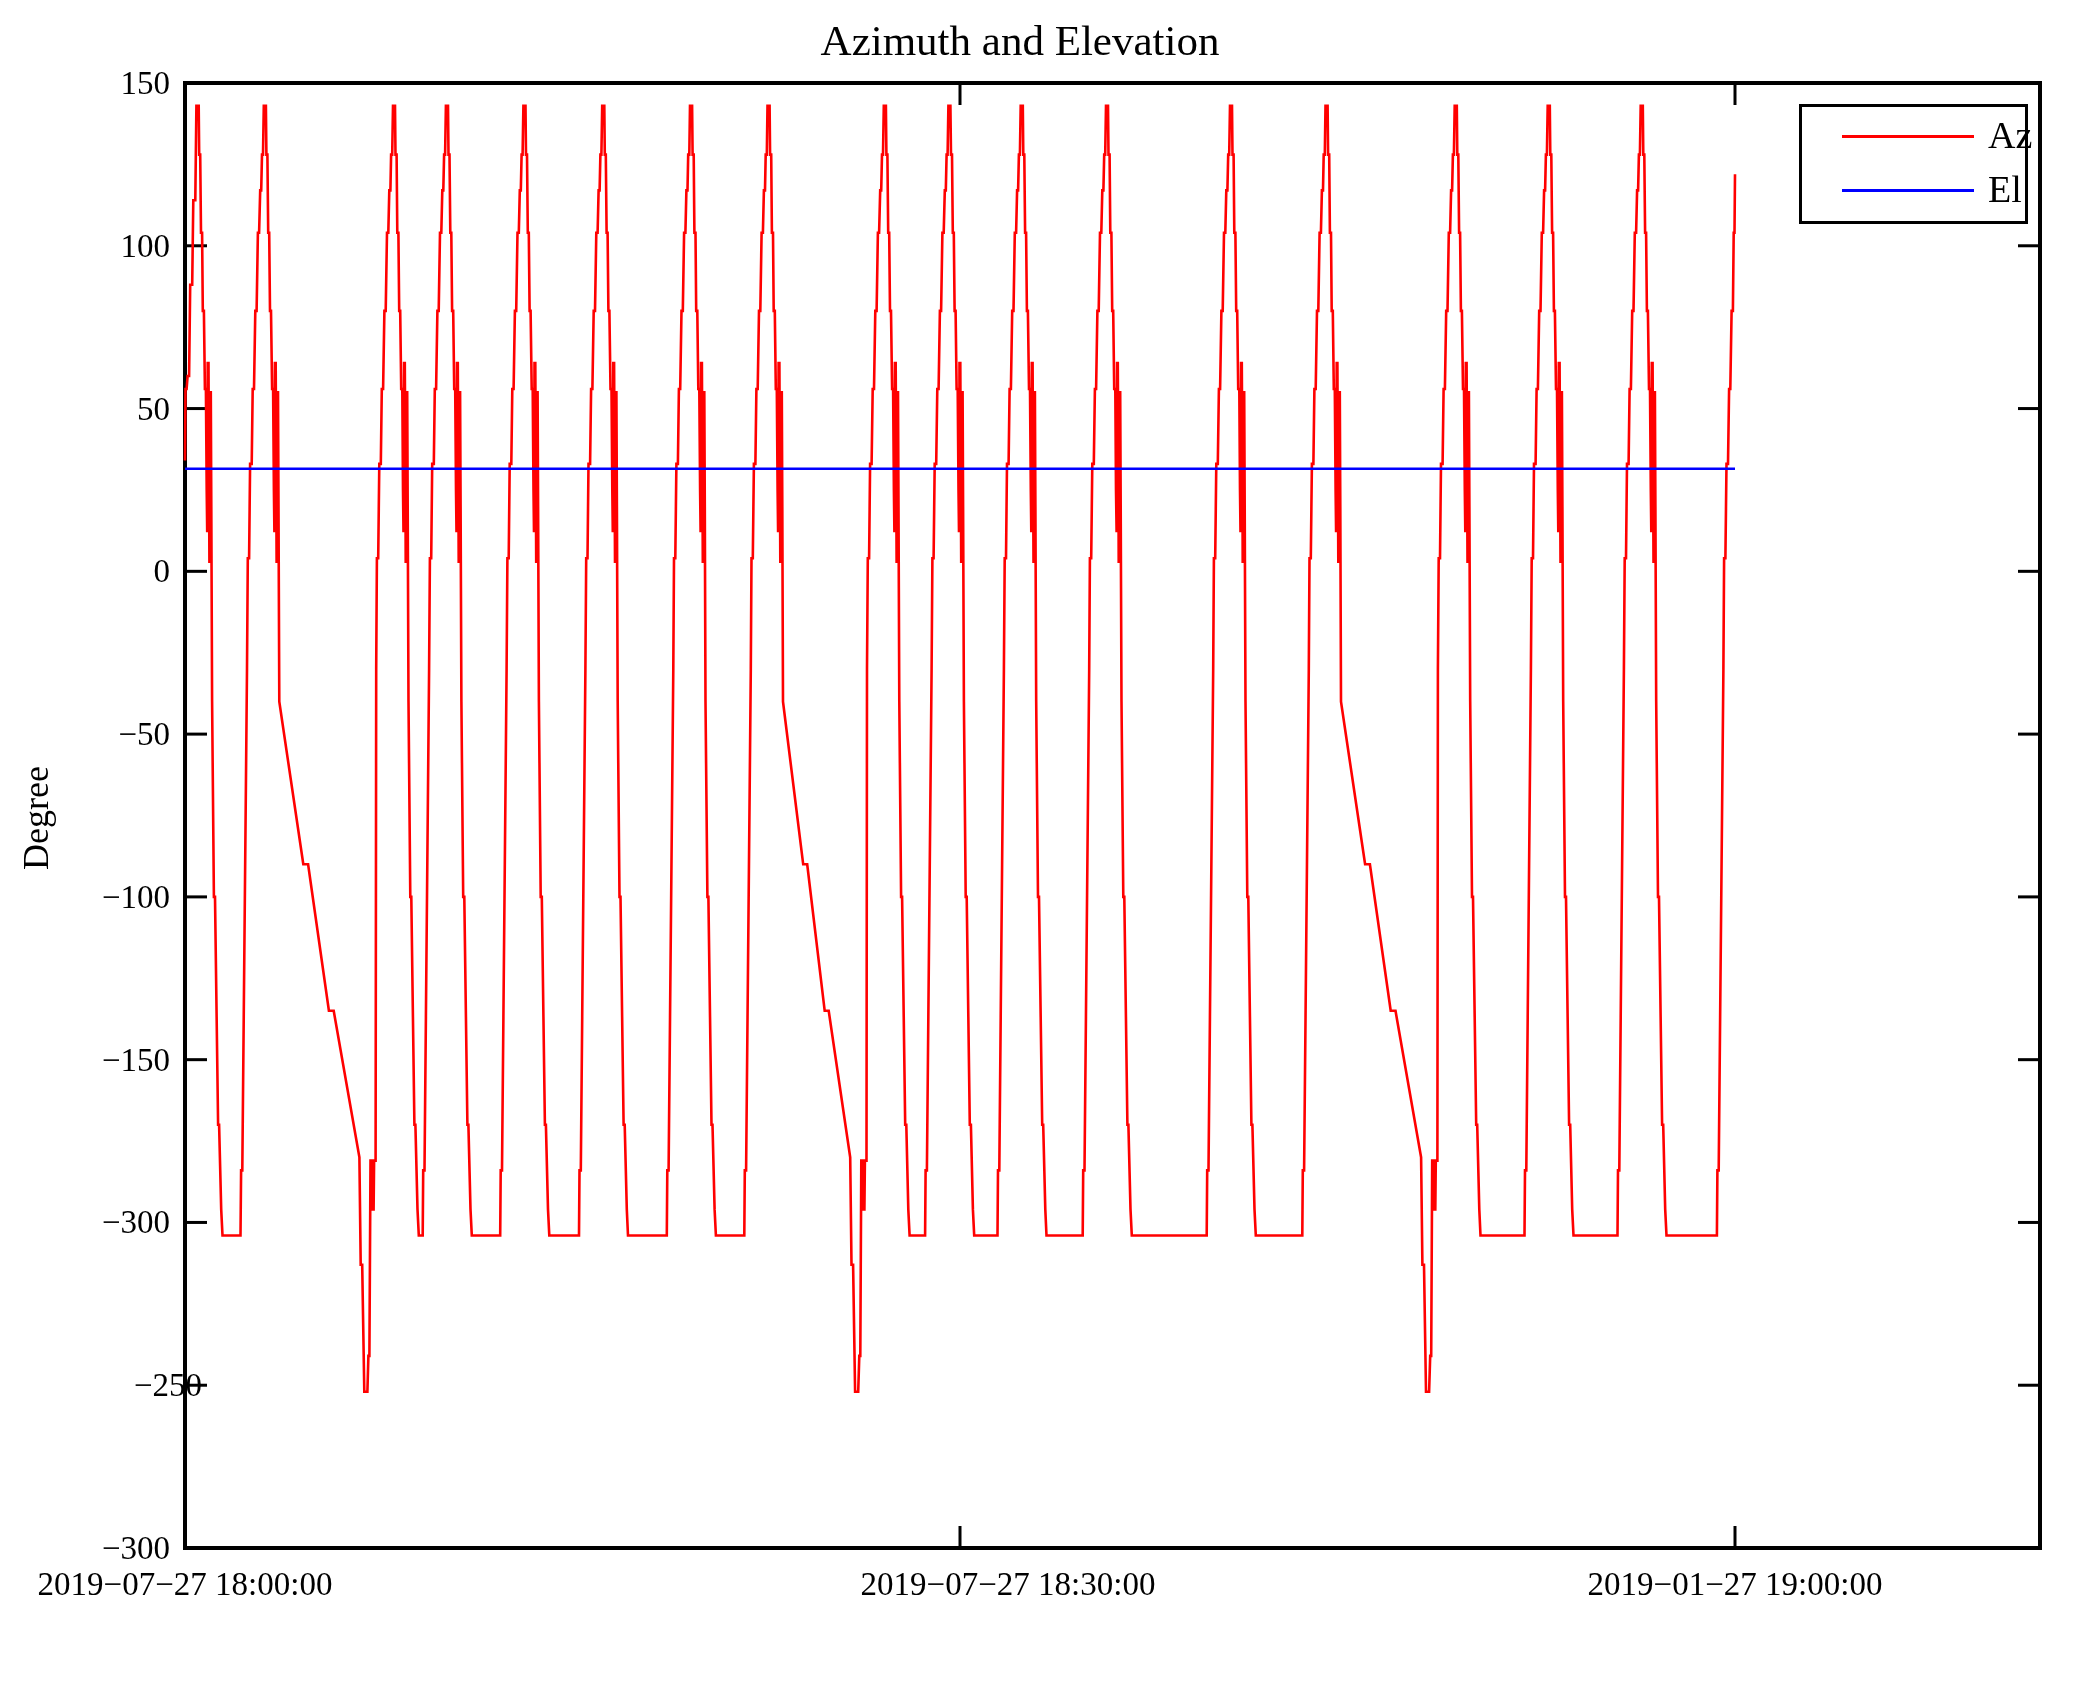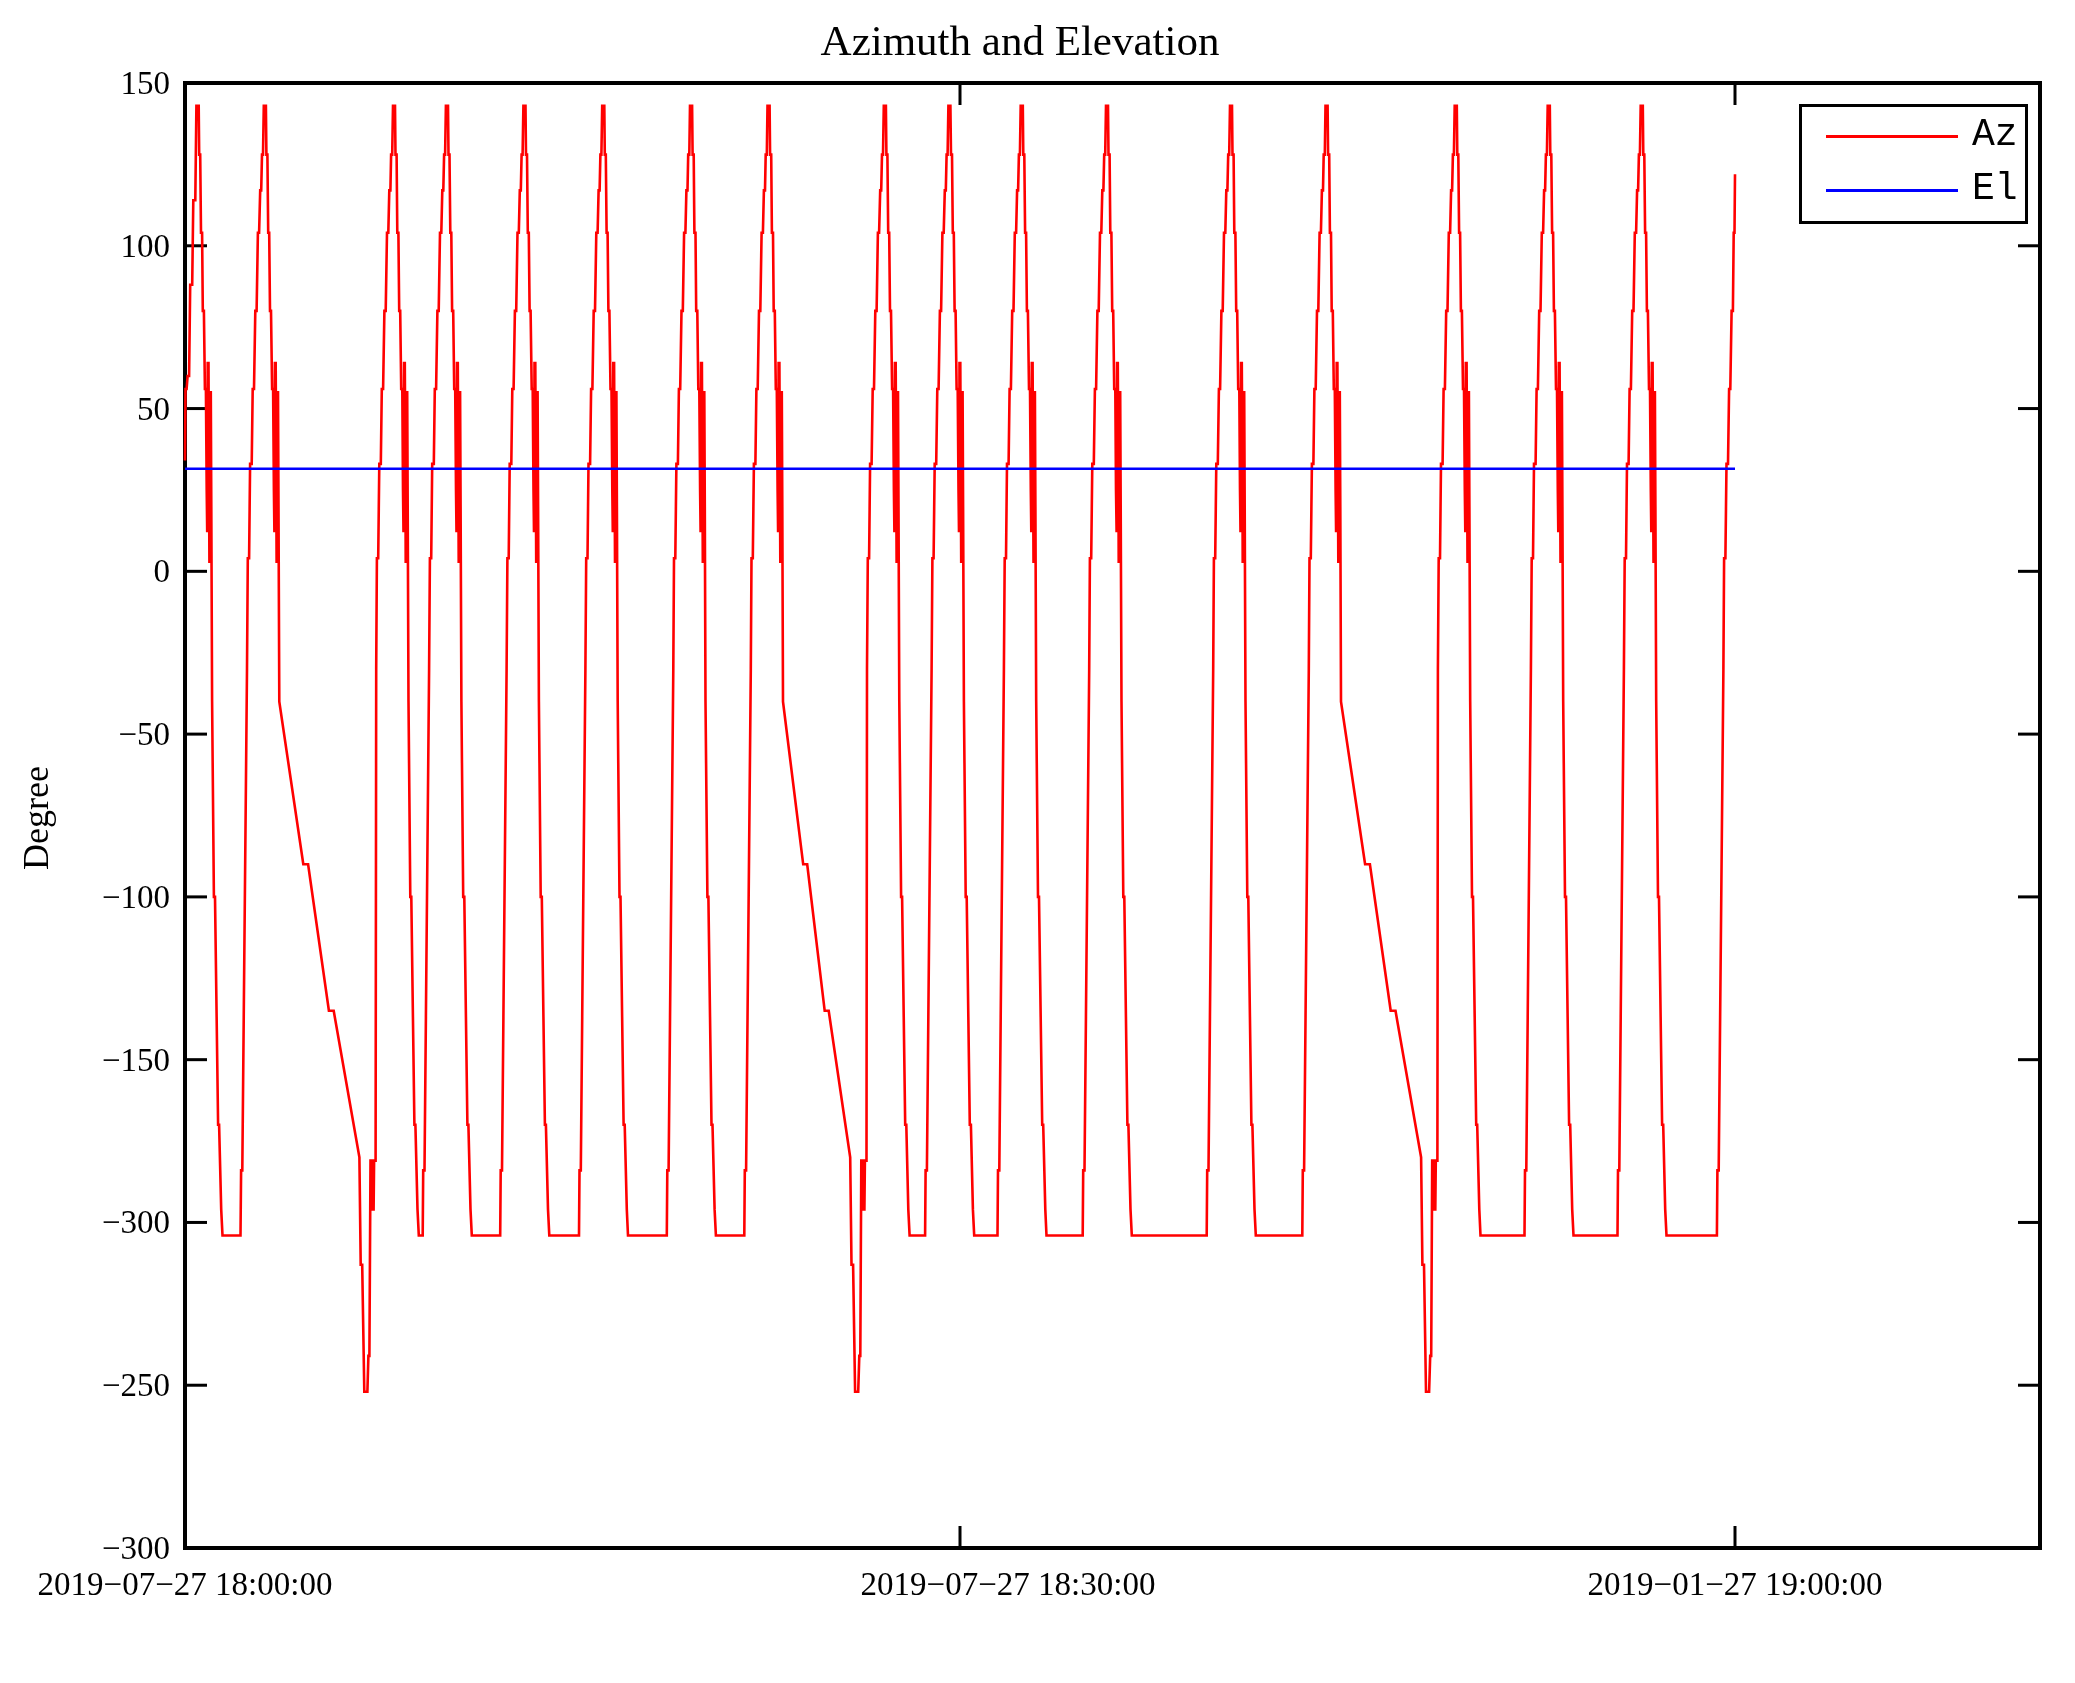--- a/index.html
+++ b/index.html
@@ -10,7 +10,7 @@
   .ytick-label{left:0;width:170px;text-align:right;font-size:33px;line-height:40px;white-space:nowrap;}
   .xtick-label{top:1566px;transform:translateX(-50%);font-size:33px;white-space:nowrap;}
   #legend{left:1799px;top:104px;width:229px;height:120px;border:3px solid #000;background:#fff;box-sizing:border-box;}
-  .legend-entry{position:absolute;left:0;width:100%;height:50px;font-family:Liberation Mono, monospace;}
+  .legend-entry{position:absolute;left:16px;width:100%;height:50px;}
   .legend-swatch{position:absolute;left:24px;top:24px;width:132px;height:0;border-top:3px solid #000;}
   .legend-label{position:absolute;left:170px;top:2px;font-size:38px;}
   svg{position:absolute;left:0;top:0;}

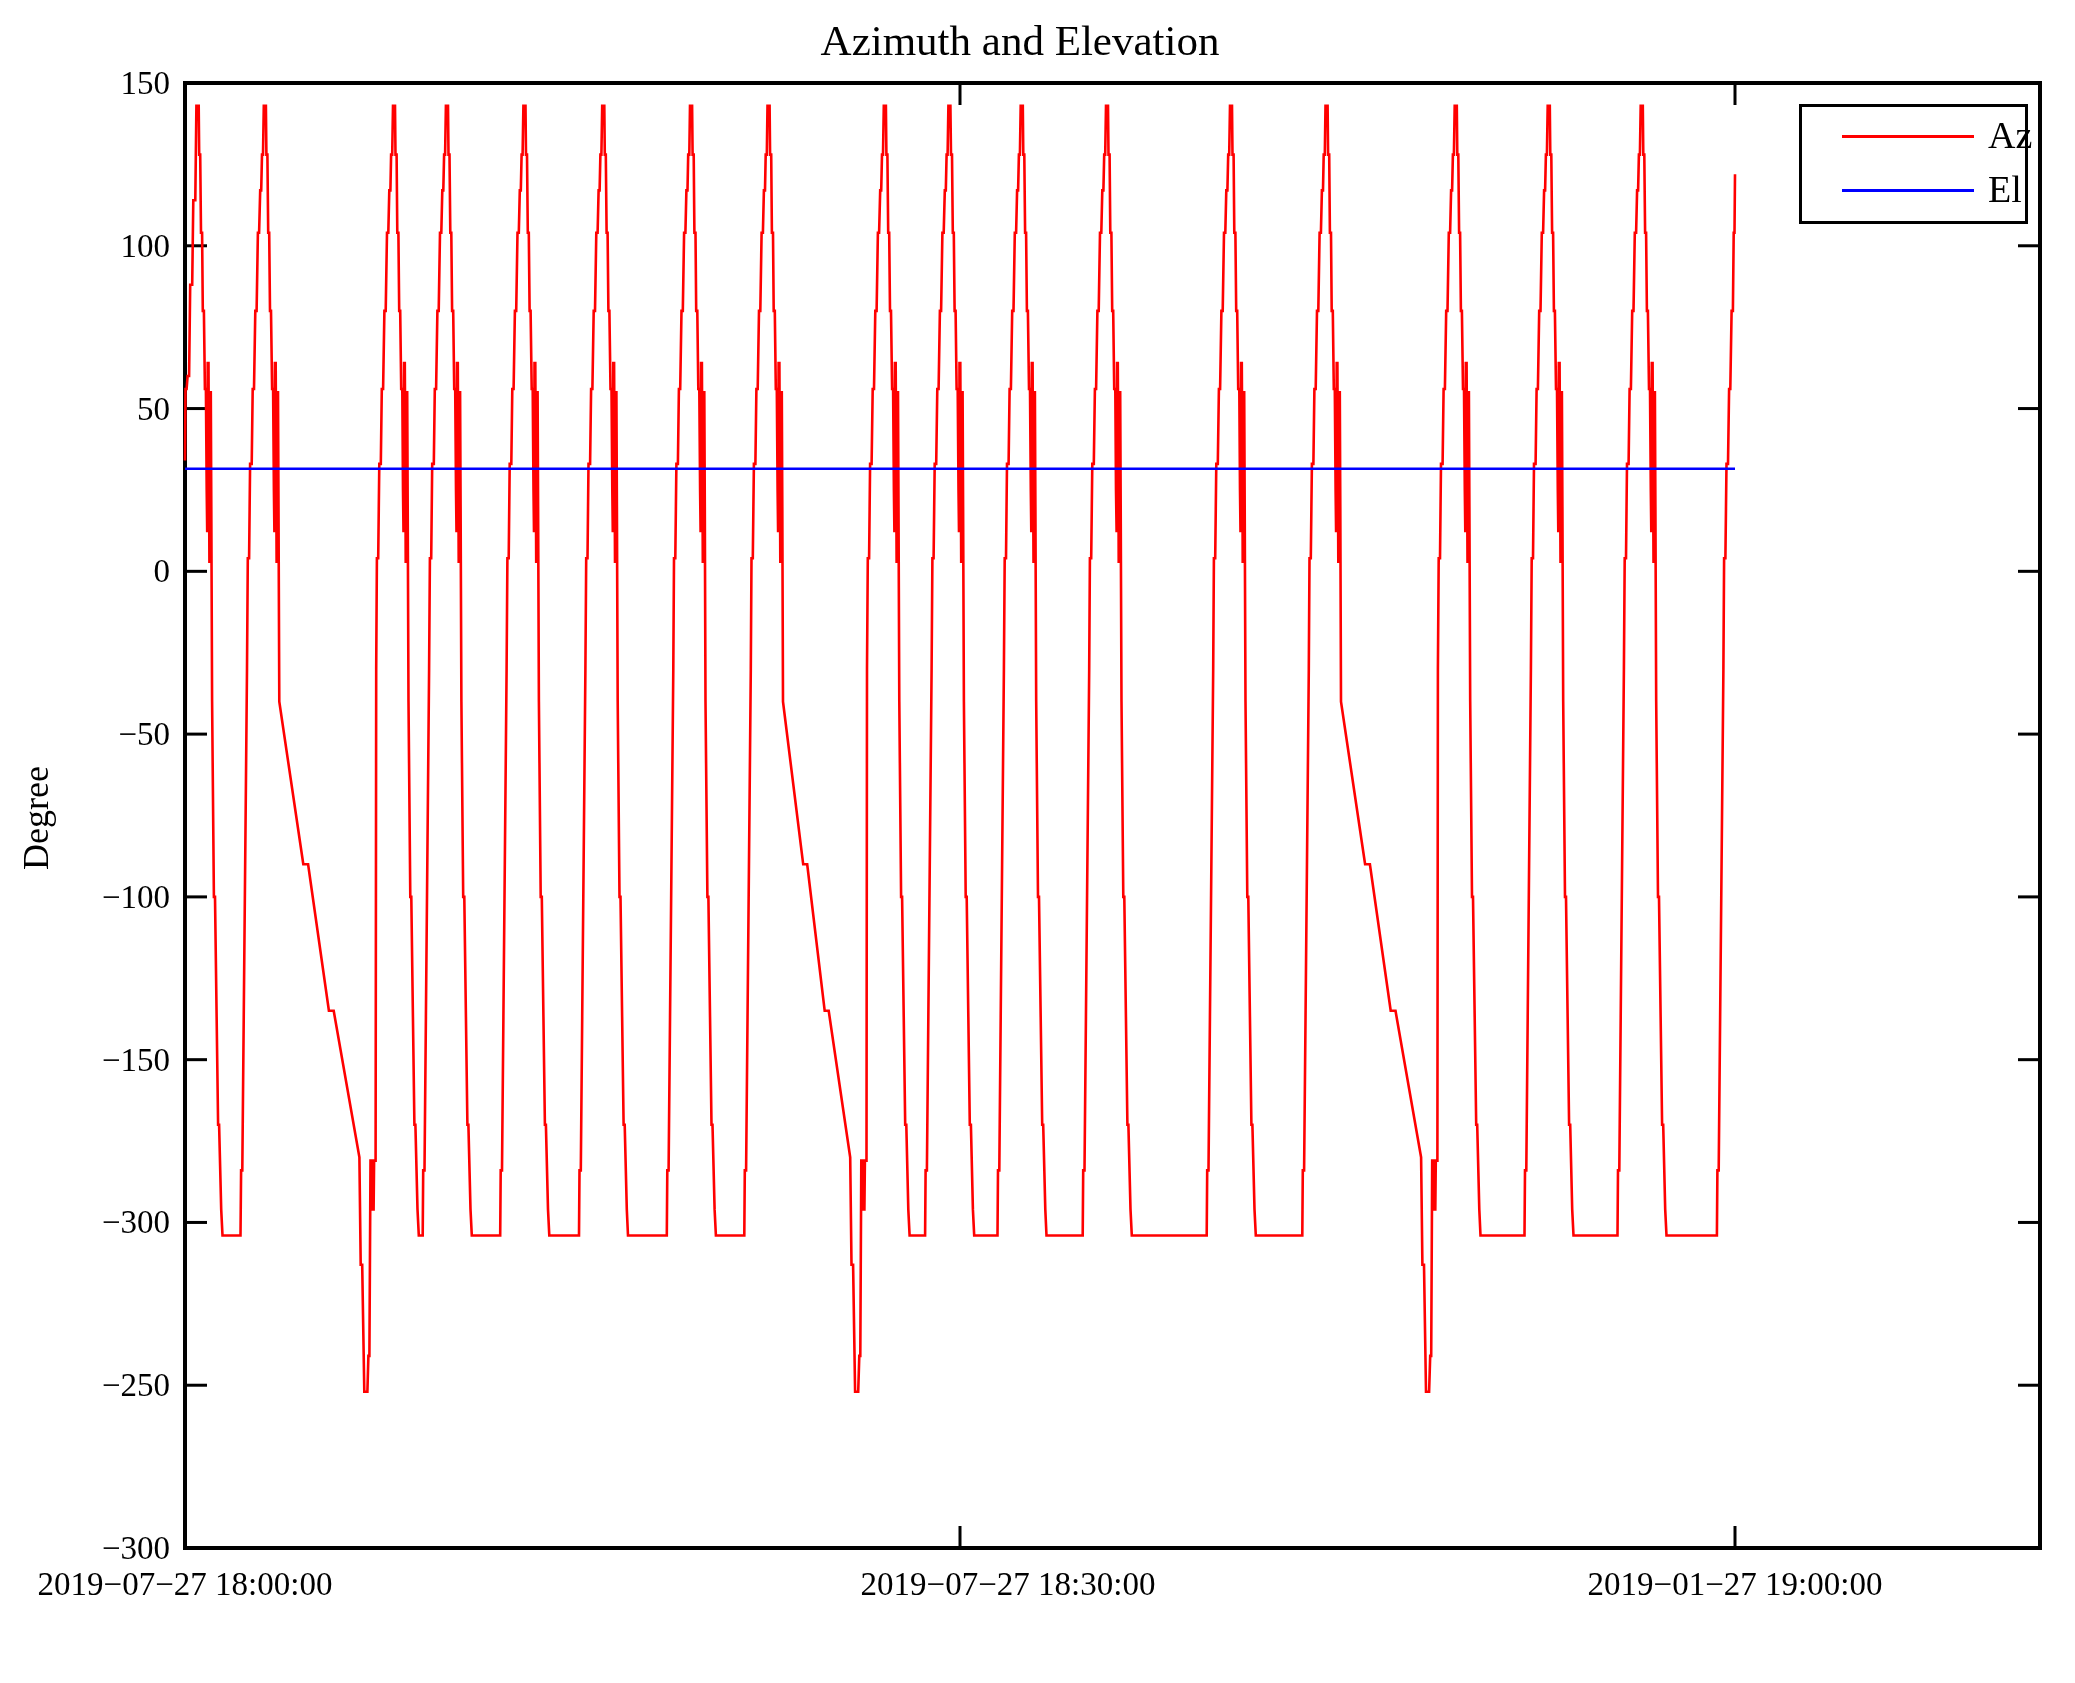--- a/index.html
+++ b/index.html
@@ -74,7 +74,7 @@
 <div class="abs ytick-label" style="top: 876.889px;">−100</div>
 <div class="abs ytick-label" style="top: 1039.67px;">−150</div>
 <div class="abs ytick-label" style="top: 1202.44px;">−300</div>
-<div class="abs ytick-label" style="top: 1365.22px;">−250</div>
+<div class="abs ytick-label" style="top: 1365.22px; padding-left: 32px;">−250</div>
 <div class="abs ytick-label" style="top: 1528px;">−300</div>
 <div class="abs xtick-label" style="left: 185px;">2019−07−27 18:00:00</div>
 <div class="abs xtick-label" style="left: 960px; margin-left: 48px;">2019−07−27 18:30:00</div>

